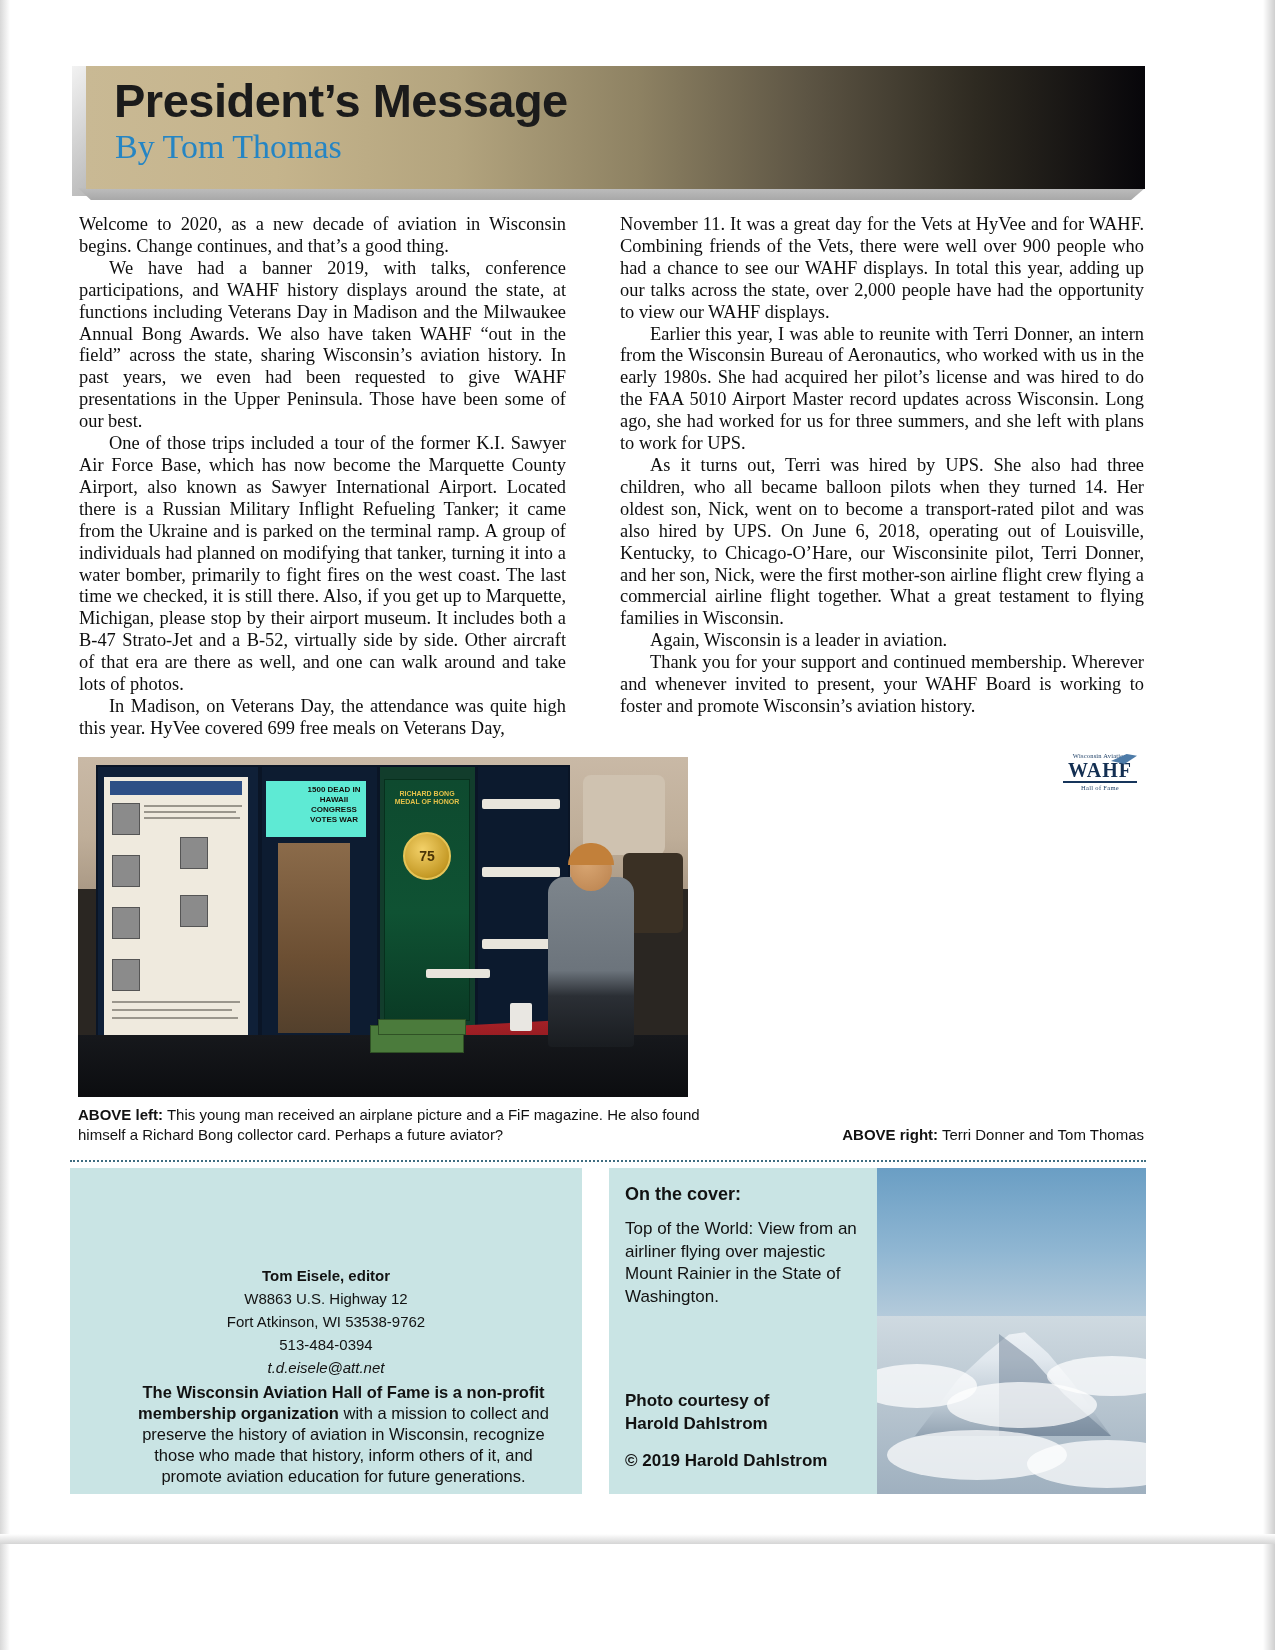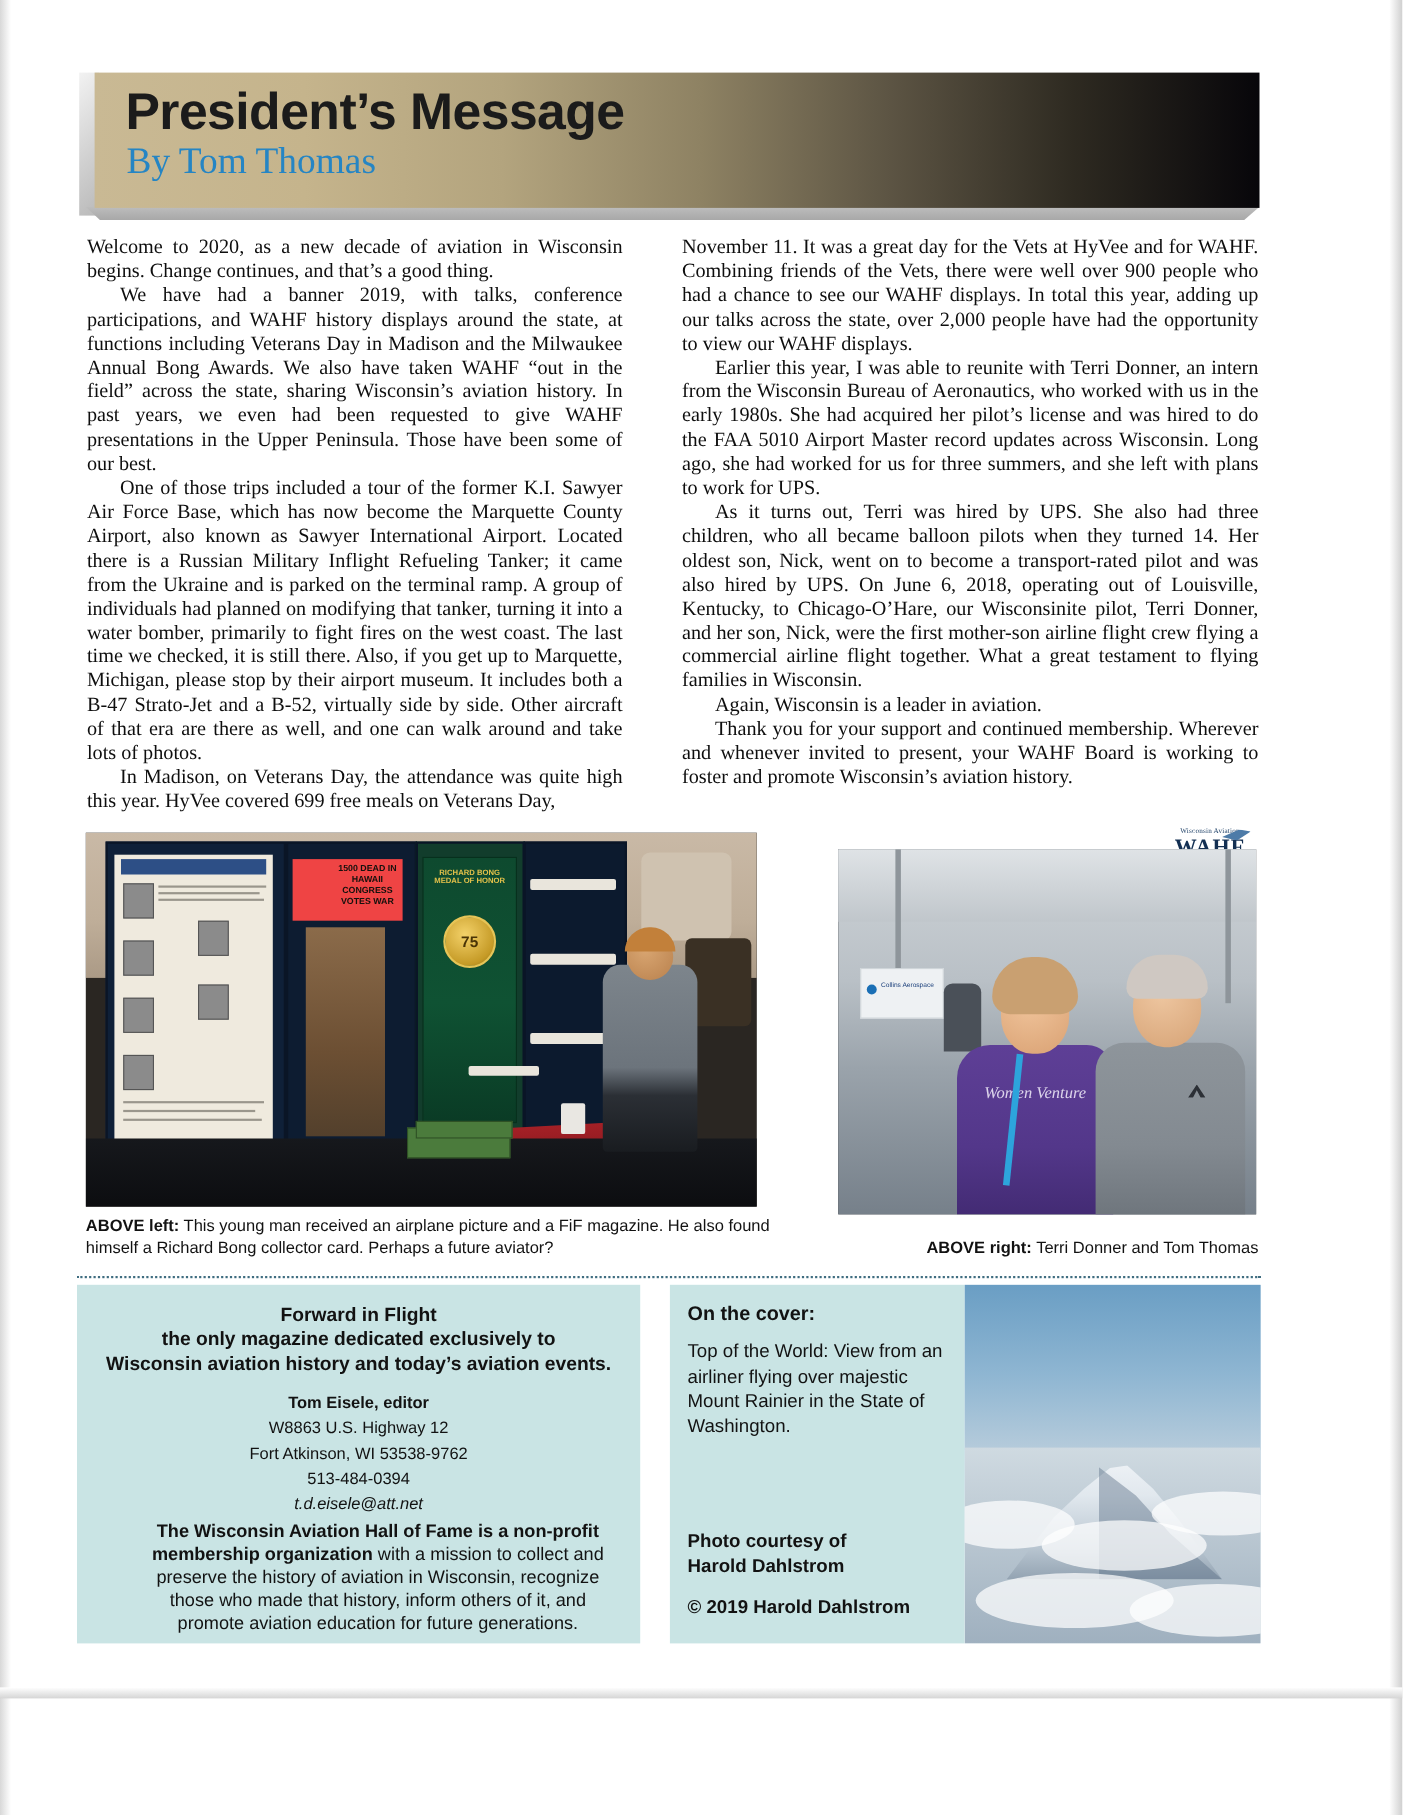--- a/index.html
+++ b/index.html
@@ -187,7 +187,7 @@
   }
   .pl-nwsclip {
     position: absolute; left: 188px; top: 24px; width: 100px; height: 56px;
-    background: #ef4444;
+    background: #5eead4;
     color: #14110d; font-family: "Liberation Sans", sans-serif;
     font-size: 8px; font-weight: bold; text-align: center; line-height: 10px;
     padding-top: 4px; box-sizing: border-box; padding-left: 36px;

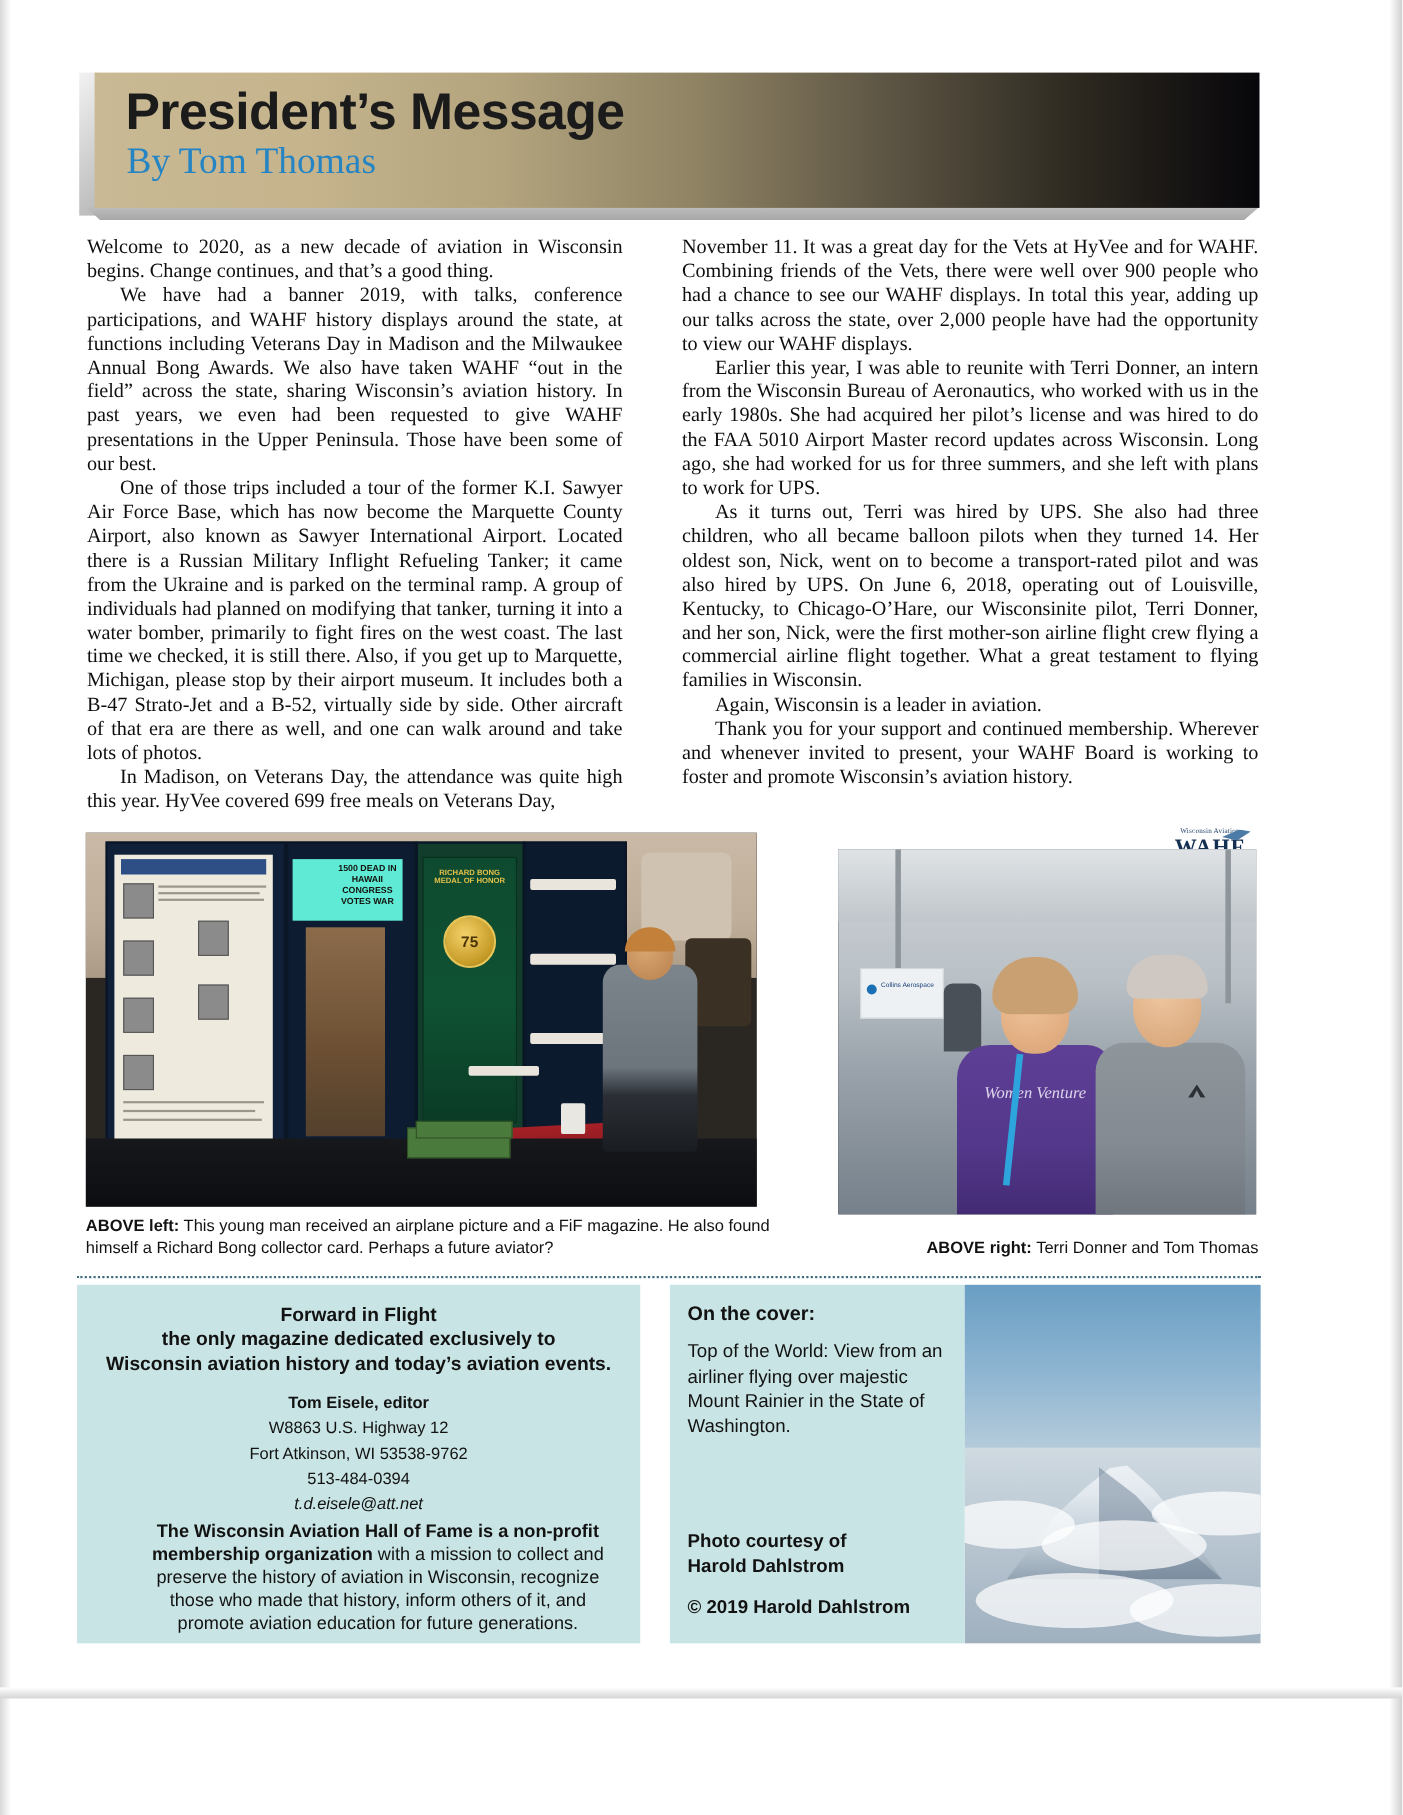--- a/index.html
+++ b/index.html
@@ -569,30 +569,6 @@
     <div class="pl-boy-hair"></div>
   </div>
 
-  <div class="photo photo-right">
-    <div class="pr-bg"></div>
-    <div class="pr-tent"></div>
-    <div class="pr-tentpole" style="left:52px;"></div>
-    <div class="pr-tentpole" style="left:352px;"></div>
-
-    <div class="pr-sign">
-      <div class="pr-sign-dot"></div>
-      <div class="pr-sign-text" style="left:18px;">Collins Aerospace</div>
-    </div>
-
-    <div class="pr-kid"></div>
-
-    <div class="pr-woman-body"></div>
-    <div class="pr-woman-shirt-text">Women Venture</div>
-    <div class="pr-lanyard"></div>
-    <div class="pr-woman-head"></div>
-    <div class="pr-woman-hair"></div>
-
-    <div class="pr-man-body"></div>
-    <div class="pr-man-logo"></div>
-    <div class="pr-man-head"></div>
-    <div class="pr-man-hair"></div>
-  </div>
 
   <div class="caption caption-left">
     <b>ABOVE left:</b><span> This young man received an airplane picture and a FiF magazine. He also found himself a Richard Bong collector card. Perhaps a future aviator?</span>

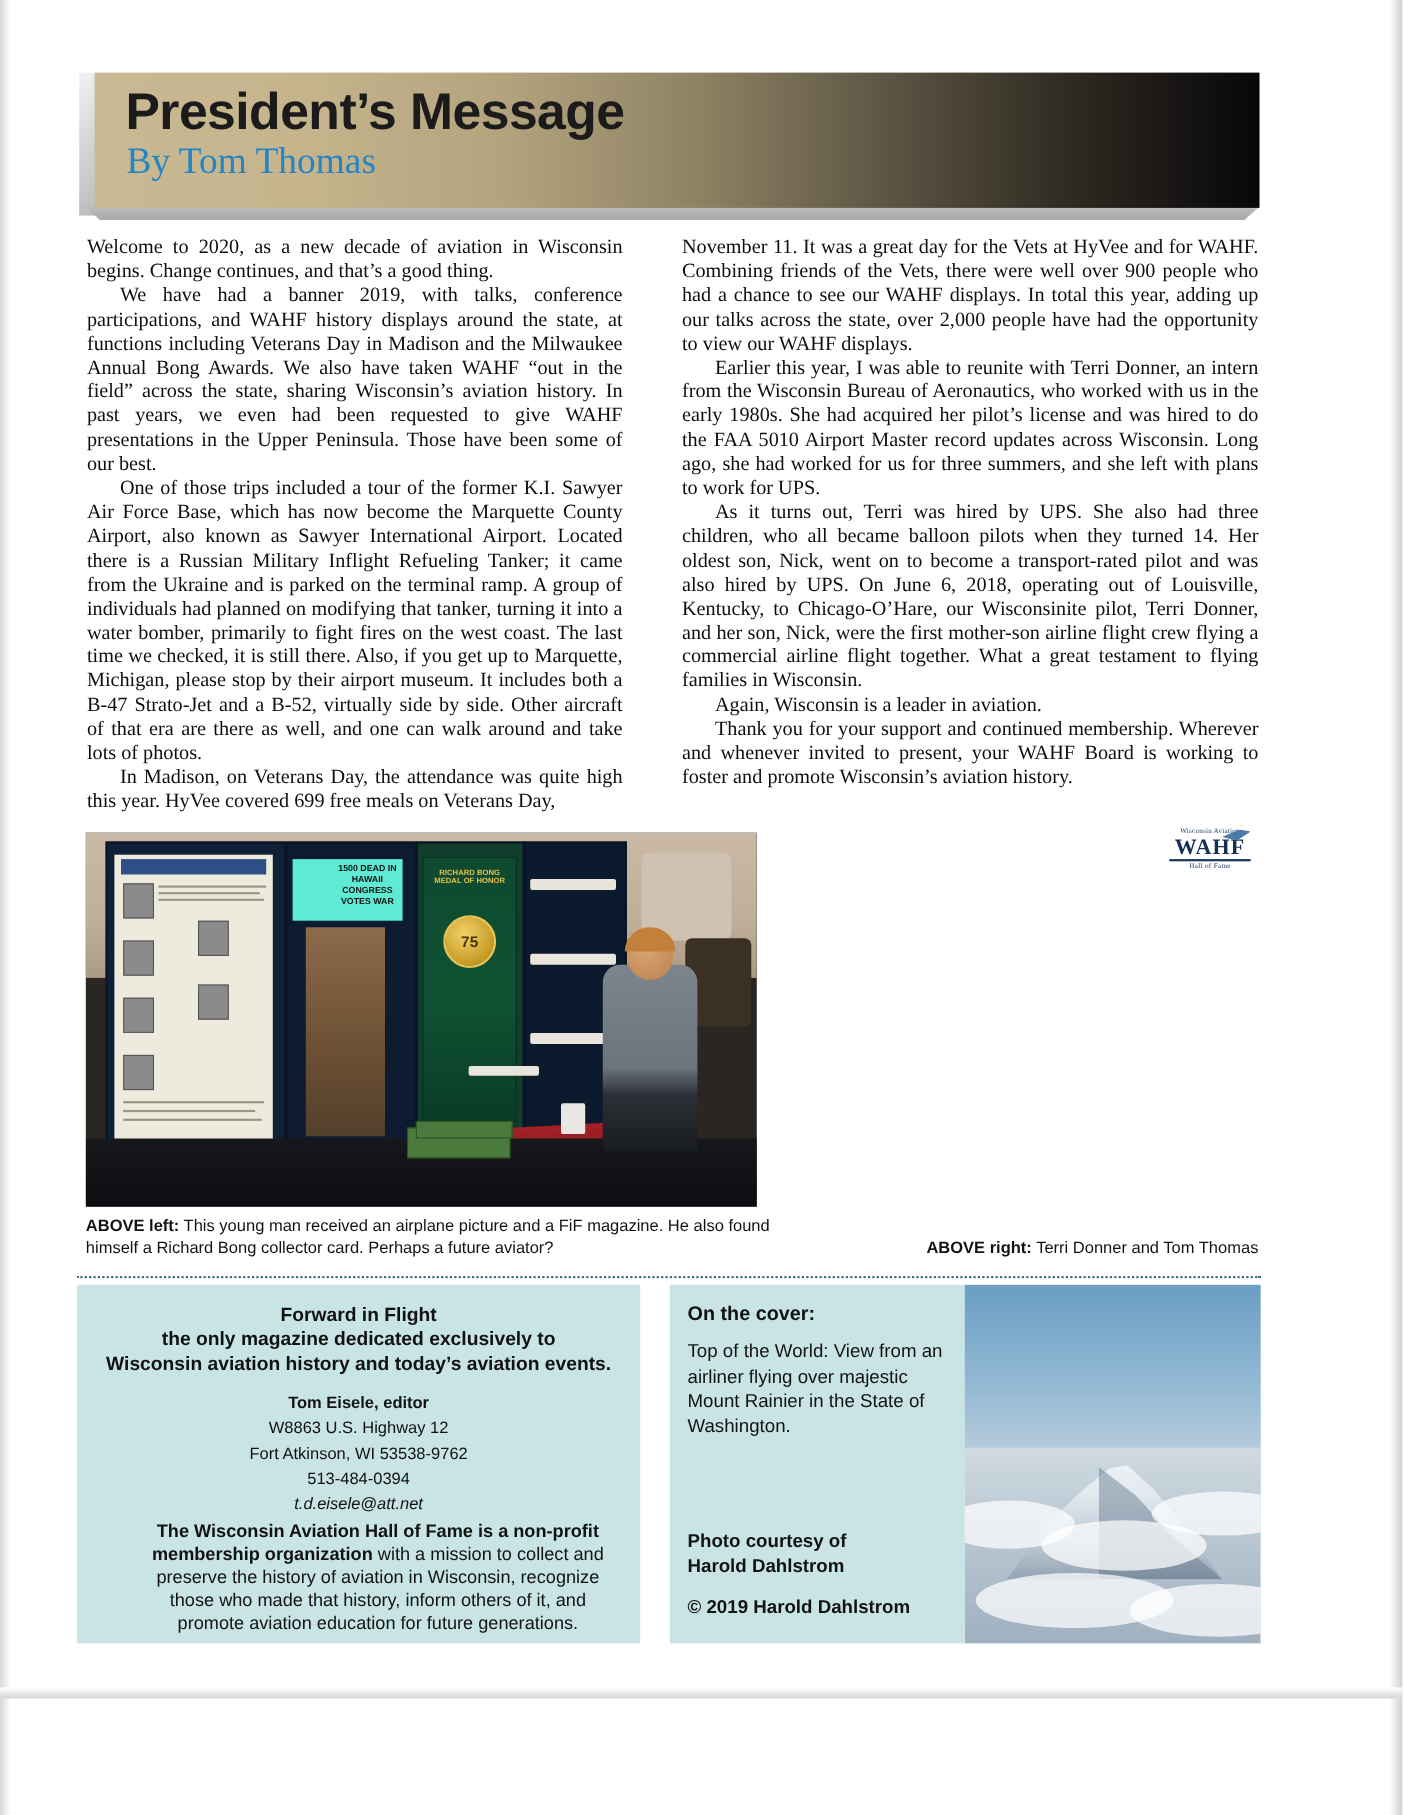--- a/index.html
+++ b/index.html
@@ -581,11 +581,6 @@
   <div class="divider"></div>
 
   <div class="panel panel-left">
-    <div class="panel-text pl-center fif-title">
-      <div>Forward in Flight</div>
-      <div>the only magazine dedicated exclusively to</div>
-      <div>Wisconsin aviation history and today’s aviation events.</div>
-    </div>
 
     <div class="panel-text pl-center editor-block">
       <div class="editor-name">Tom Eisele, editor</div>

